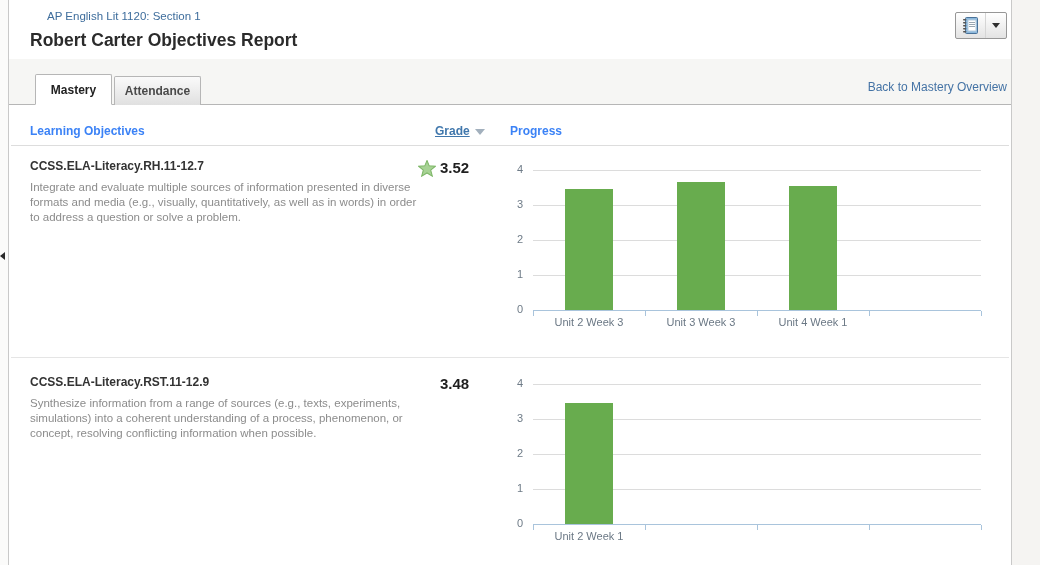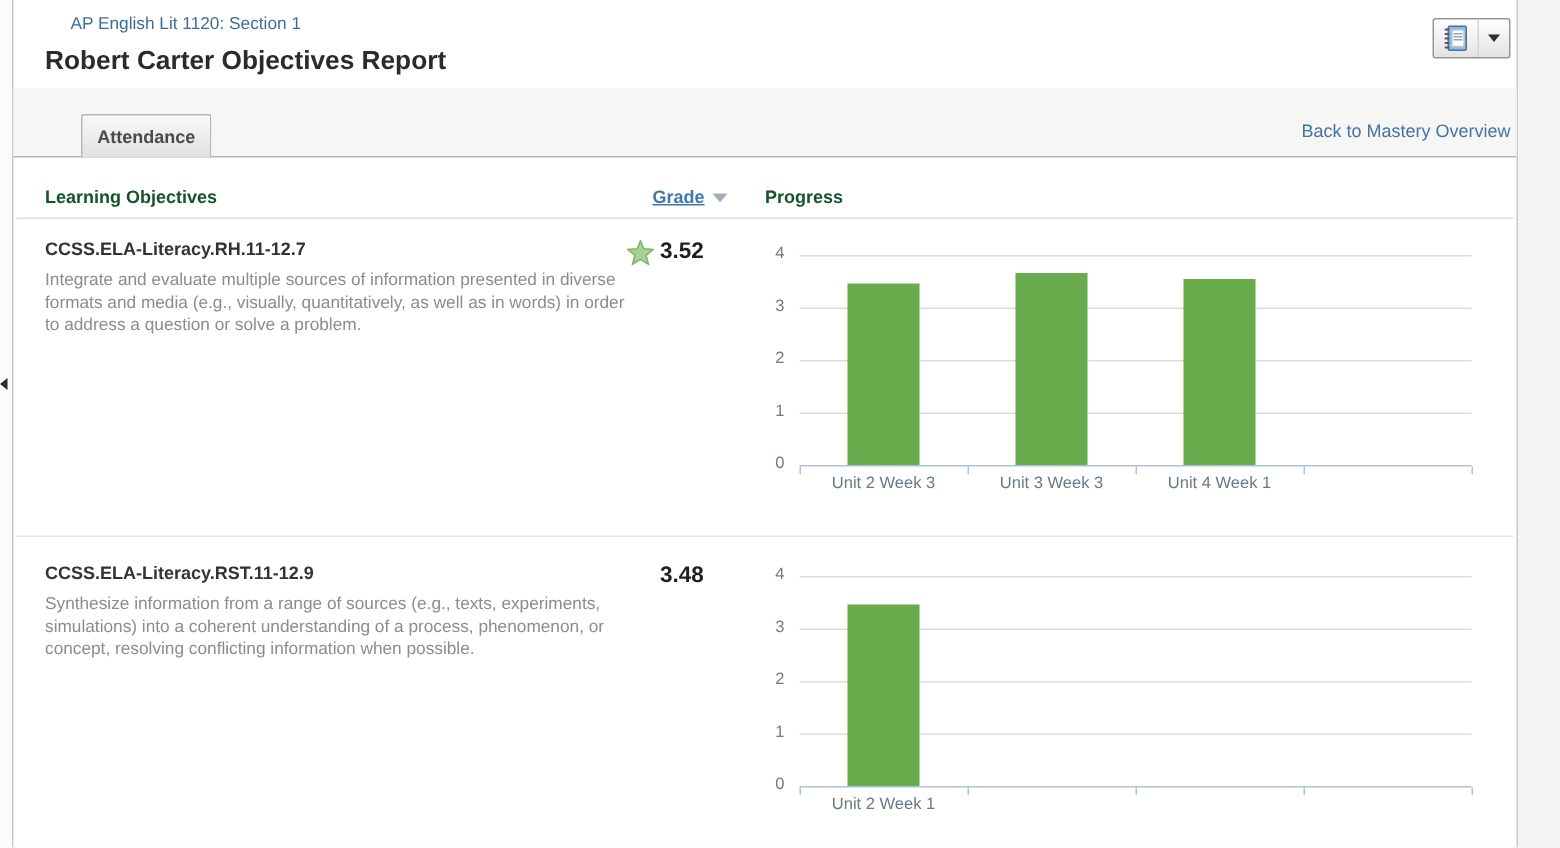--- a/index.html
+++ b/index.html
@@ -145,6 +145,7 @@
 
   <div class="tabband">
     <div class="tabs">
+      <div class="tab tab-mastery active">Mastery</div>
       <div class="tab tab-attendance">Attendance</div>
     </div>
     <a class="back-link">Back to Mastery Overview</a>

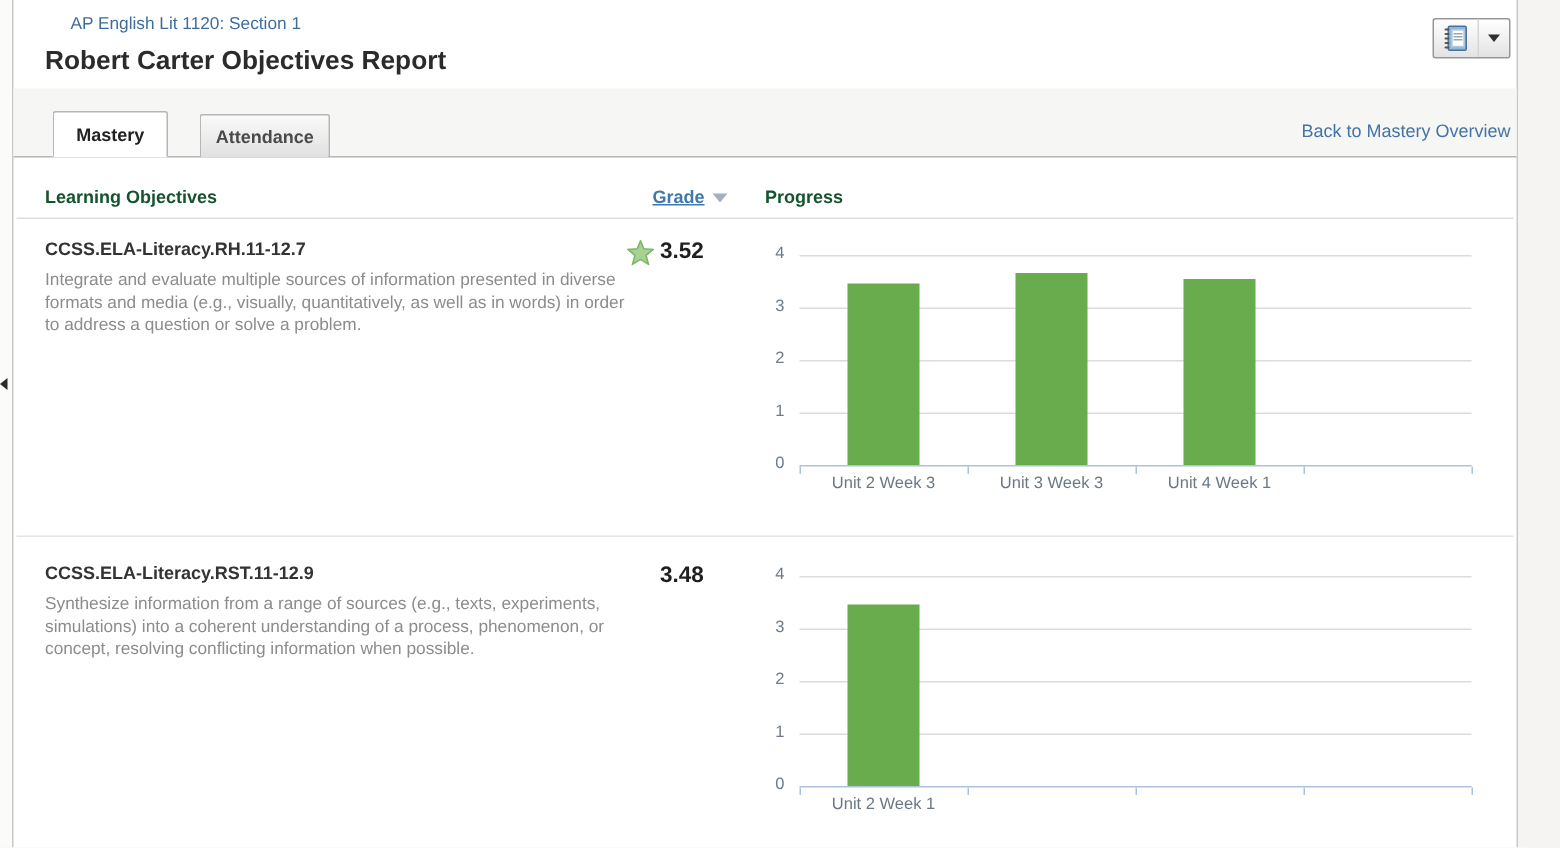--- a/index.html
+++ b/index.html
@@ -58,7 +58,7 @@
   }
   .tab-gradebook { width:100px; }
   .tab-mastery { width:77px; }
-  .tab-attendance { width:87px;margin-left:19px; }
+  .tab-attendance { width:87px; }
   .tab.active {
     background:#fff; height:31px; color:#222;
     border-bottom:1px solid #fff;

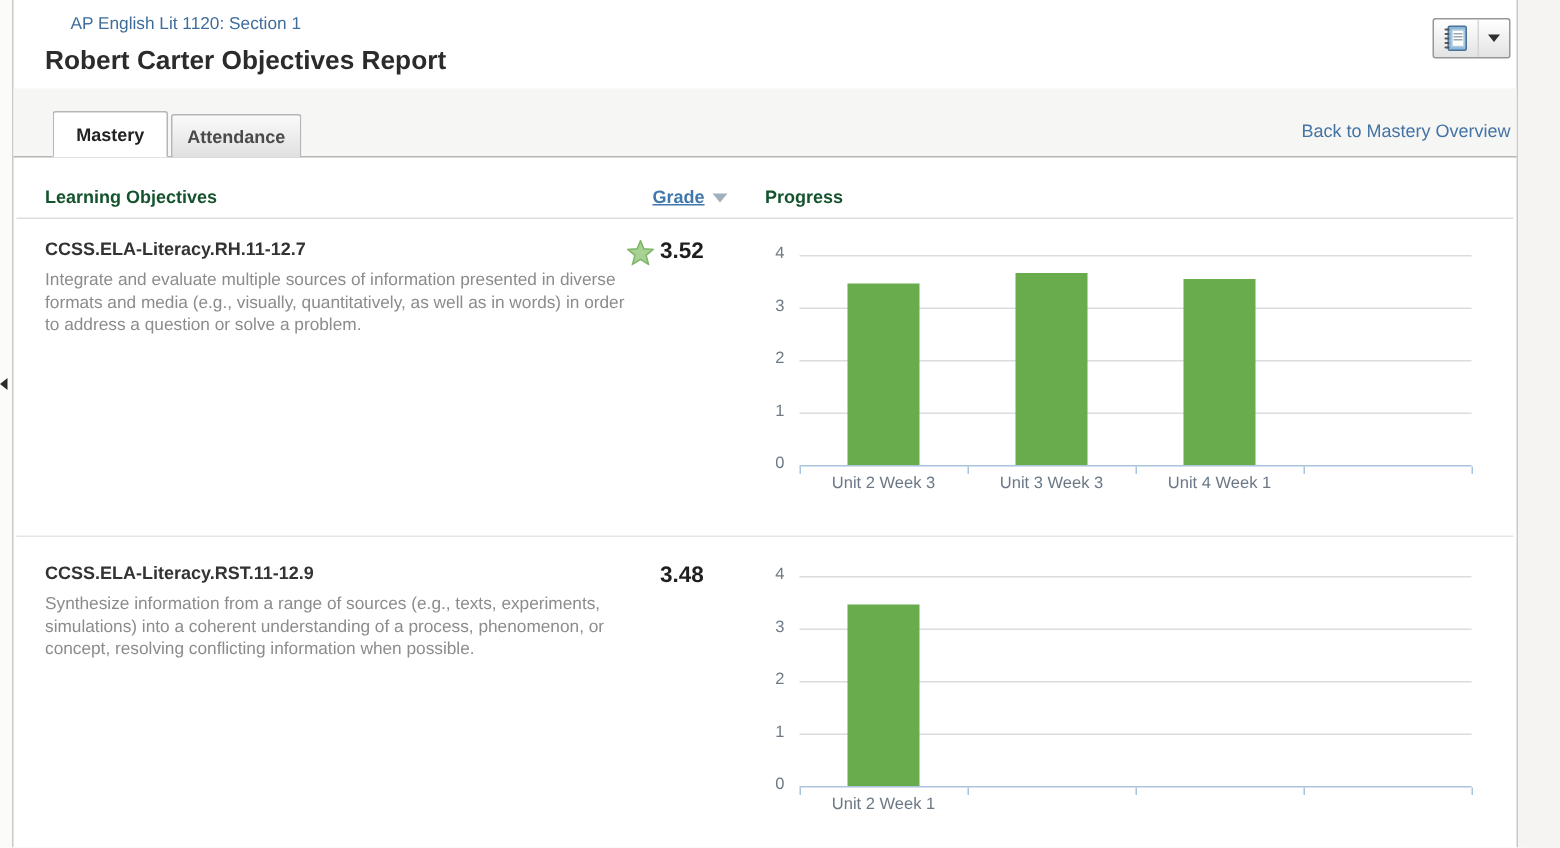--- a/index.html
+++ b/index.html
@@ -72,7 +72,7 @@
     position:absolute; left:2px; right:2px; top:105px; height:41px;
     border-bottom:1px solid #dddddd;
   }
-  .th { position:absolute; top:19px; font-size:12px; font-weight:bold; color:#14532d; }
+  .th { position:absolute; top:19px; font-size:12px; font-weight:bold; color:#3b82f6; }
   .th-objectives { left:19px; }
   .th-grade { left:424px; color:#4077ac; cursor:pointer;text-decoration:underline; }
   .sort-desc {

